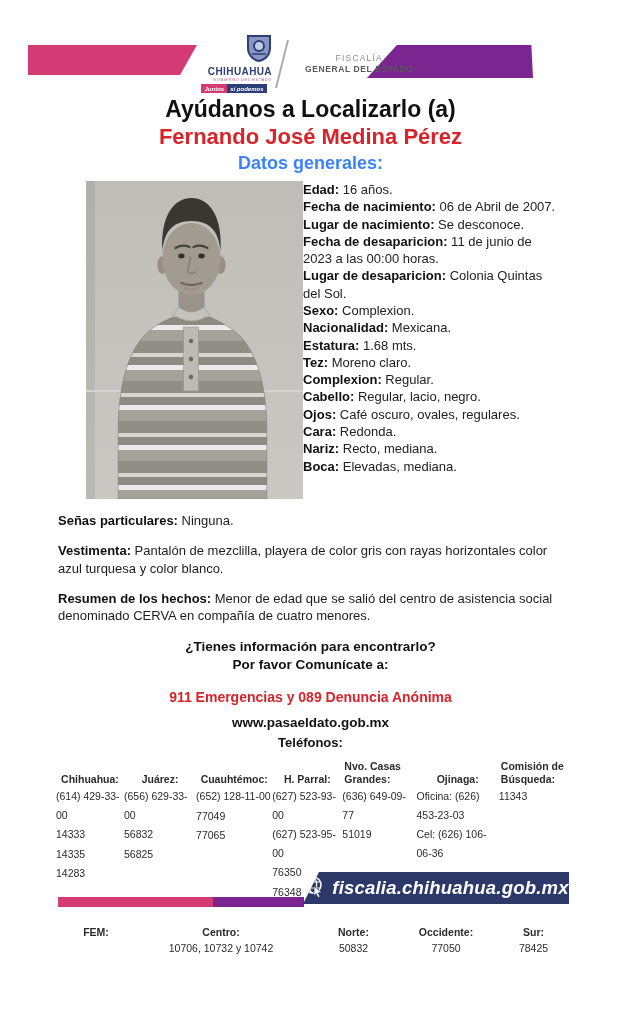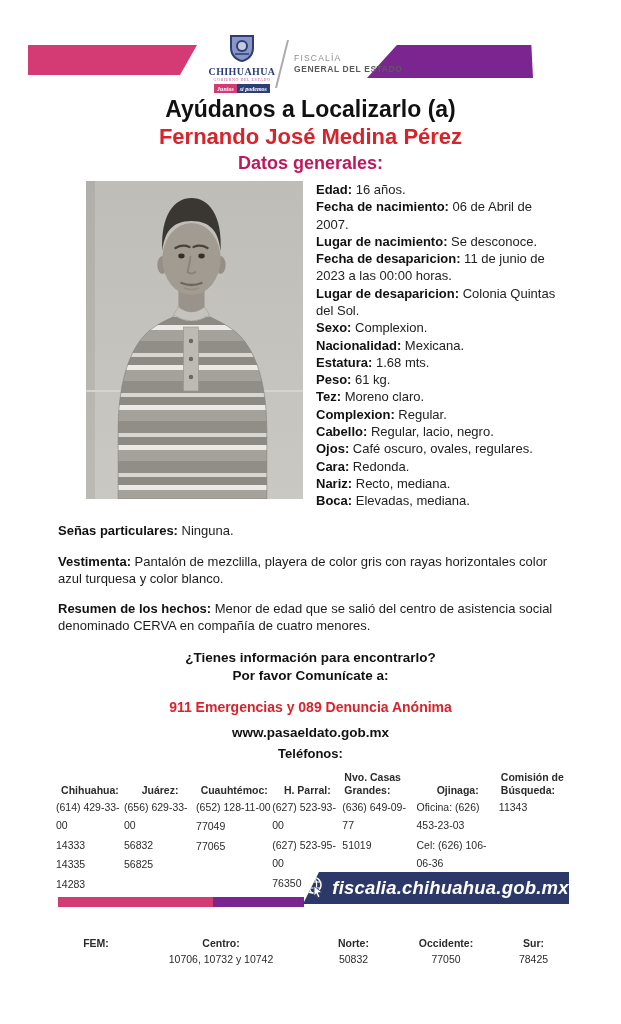--- a/index.html
+++ b/index.html
@@ -23,7 +23,7 @@
   .badge-pink{background:var(--pink); color:#fff; padding:1.5px 3px;}
   .badge-navy{background:#2d3e77; color:#fff; padding:1.5px 3px;}
   .logo-divider{position:absolute; left:281px; top:40px; width:1.5px; height:48px; background:#aaa; transform:skewX(-14deg);}
-  .agency{position:absolute; left:294px; top:53px; line-height:1.35;}
+  .agency{position:absolute; left:305px; top:53px; line-height:1.35;text-align:center;}
   .agency-1{font-size:8.5px; color:#8d8d8d; letter-spacing:1.2px;}
   .agency-2{font-size:8.5px; font-weight:bold; color:#5a5a5a; letter-spacing:.6px;}
   

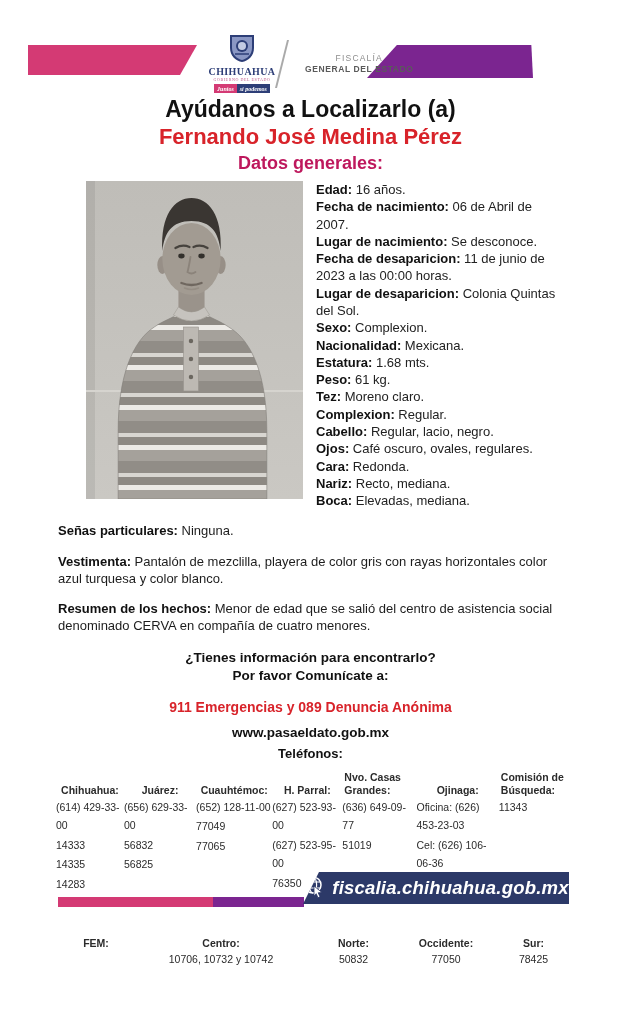--- a/index.html
+++ b/index.html
@@ -16,7 +16,7 @@
     background:var(--pink); clip-path:polygon(0 0,100% 0,calc(100% - 17px) 100%,0 100%);}
   .purple-shape{position:absolute; left:367px; top:45px; width:166px; height:33px;
     background:var(--purple); clip-path:polygon(18% 0,99% 0,100% 100%,0 100%);}
-  .logo-cluster{position:absolute; left:204px; top:34px; width:76px; text-align:center; line-height:1;font-family:Liberation Serif, serif;}
+  .logo-cluster{position:absolute; left:196px; top:34px; width:76px; text-align:right; line-height:1;}
   .logo-org{font-size:10px; font-weight:bold; color:#2d3e77; letter-spacing:.4px; margin-top:1px;}
   .logo-sub{font-size:4px; color:#c0598a; letter-spacing:.6px; margin-top:1px;}
   .logo-badge{display:flex; justify-content:center; margin-top:2px; font-size:6px; font-style:italic; font-weight:bold;}

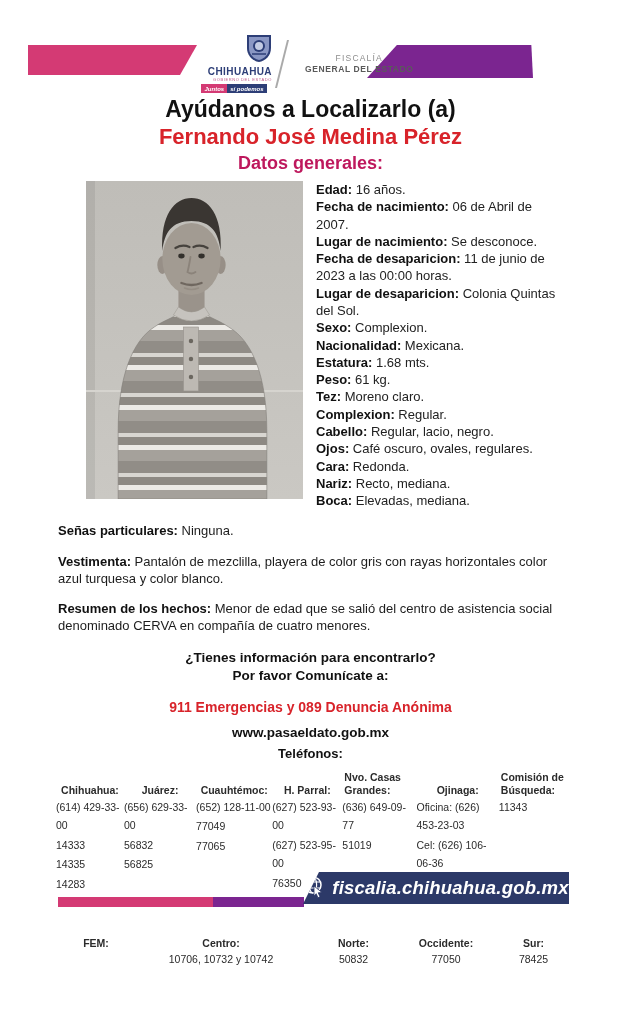--- a/index.html
+++ b/index.html
@@ -29,7 +29,7 @@
   
   .t-help{margin:4px 0 0; text-align:center; font-size:23px; font-weight:bold; color:#111;}
   .t-name{margin:1px 0 0; text-align:center; font-size:22px; font-weight:bold; color:var(--red);}
-  .t-section{margin:3px 0 7px; text-align:center; font-size:18px; font-weight:bold; color:#be185d;}
+  .t-section{margin:3px 0 7px; text-align:center; font-size:18px; font-weight:bold; color:#3b82f6;}
   
   .content{display:flex; padding:0 58px 0 86px; gap:13px;}
   .photo{width:217px; height:318px; flex:none;}

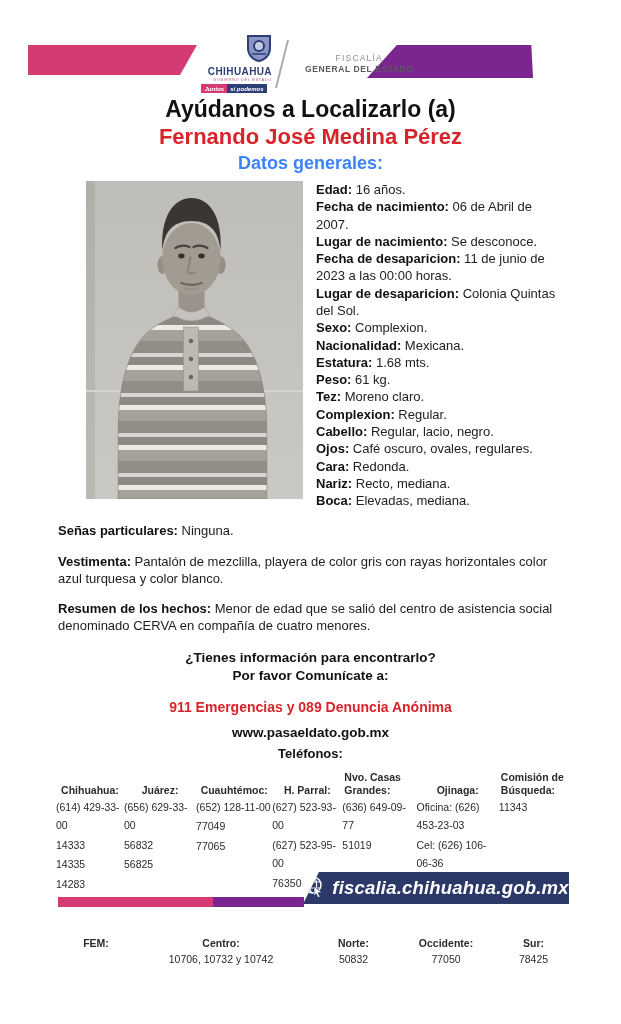--- a/index.html
+++ b/index.html
@@ -31,7 +31,7 @@
   .t-name{margin:1px 0 0; text-align:center; font-size:22px; font-weight:bold; color:var(--red);}
   .t-section{margin:3px 0 7px; text-align:center; font-size:18px; font-weight:bold; color:#3b82f6;}
   
-  .content{display:flex; padding:0 58px 0 86px; gap:13px;}
+  .content{display:flex; padding:0 58px 0 86px; gap:0;}
   .photo{width:217px; height:318px; flex:none;}
   .photo svg{display:block; width:100%; height:100%;}
   .data-col{flex:1; font-size:13px; line-height:1.33; color:#222;}

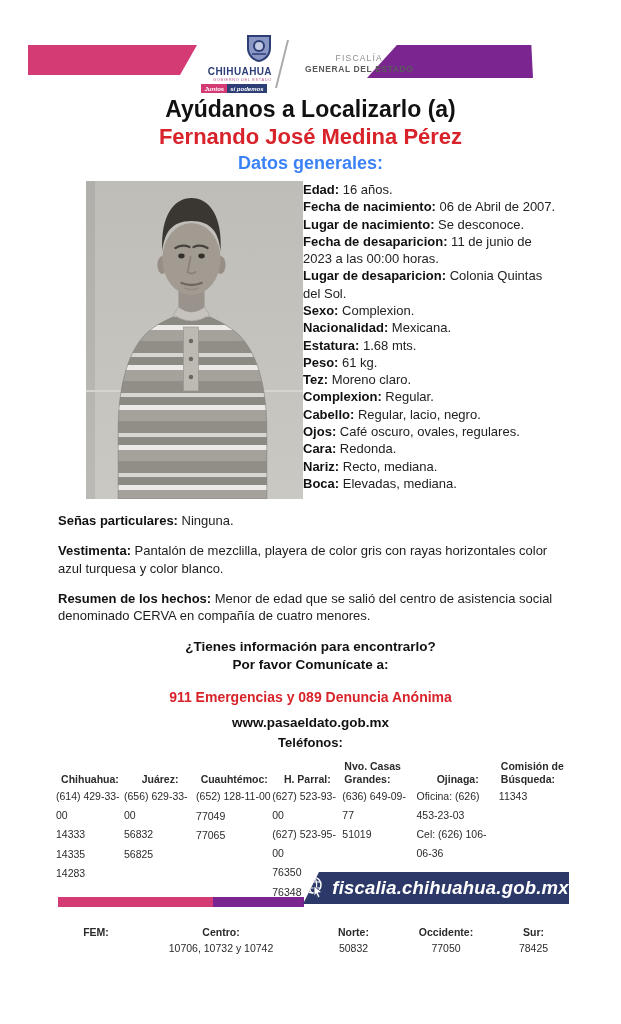--- a/index.html
+++ b/index.html
@@ -151,7 +151,6 @@
         <div class="data-line"><b>Sexo:</b><span> Complexion.</span></div>
         <div class="data-line"><b>Nacionalidad:</b><span> Mexicana.</span></div>
         <div class="data-line"><b>Estatura:</b><span> 1.68 mts.</span></div>
-        <div class="data-line"><b>Peso:</b><span> 61 kg.</span></div>
         <div class="data-line"><b>Tez:</b><span> Moreno claro.</span></div>
         <div class="data-line"><b>Complexion:</b><span> Regular.</span></div>
         <div class="data-line"><b>Cabello:</b><span> Regular, lacio, negro.</span></div>

